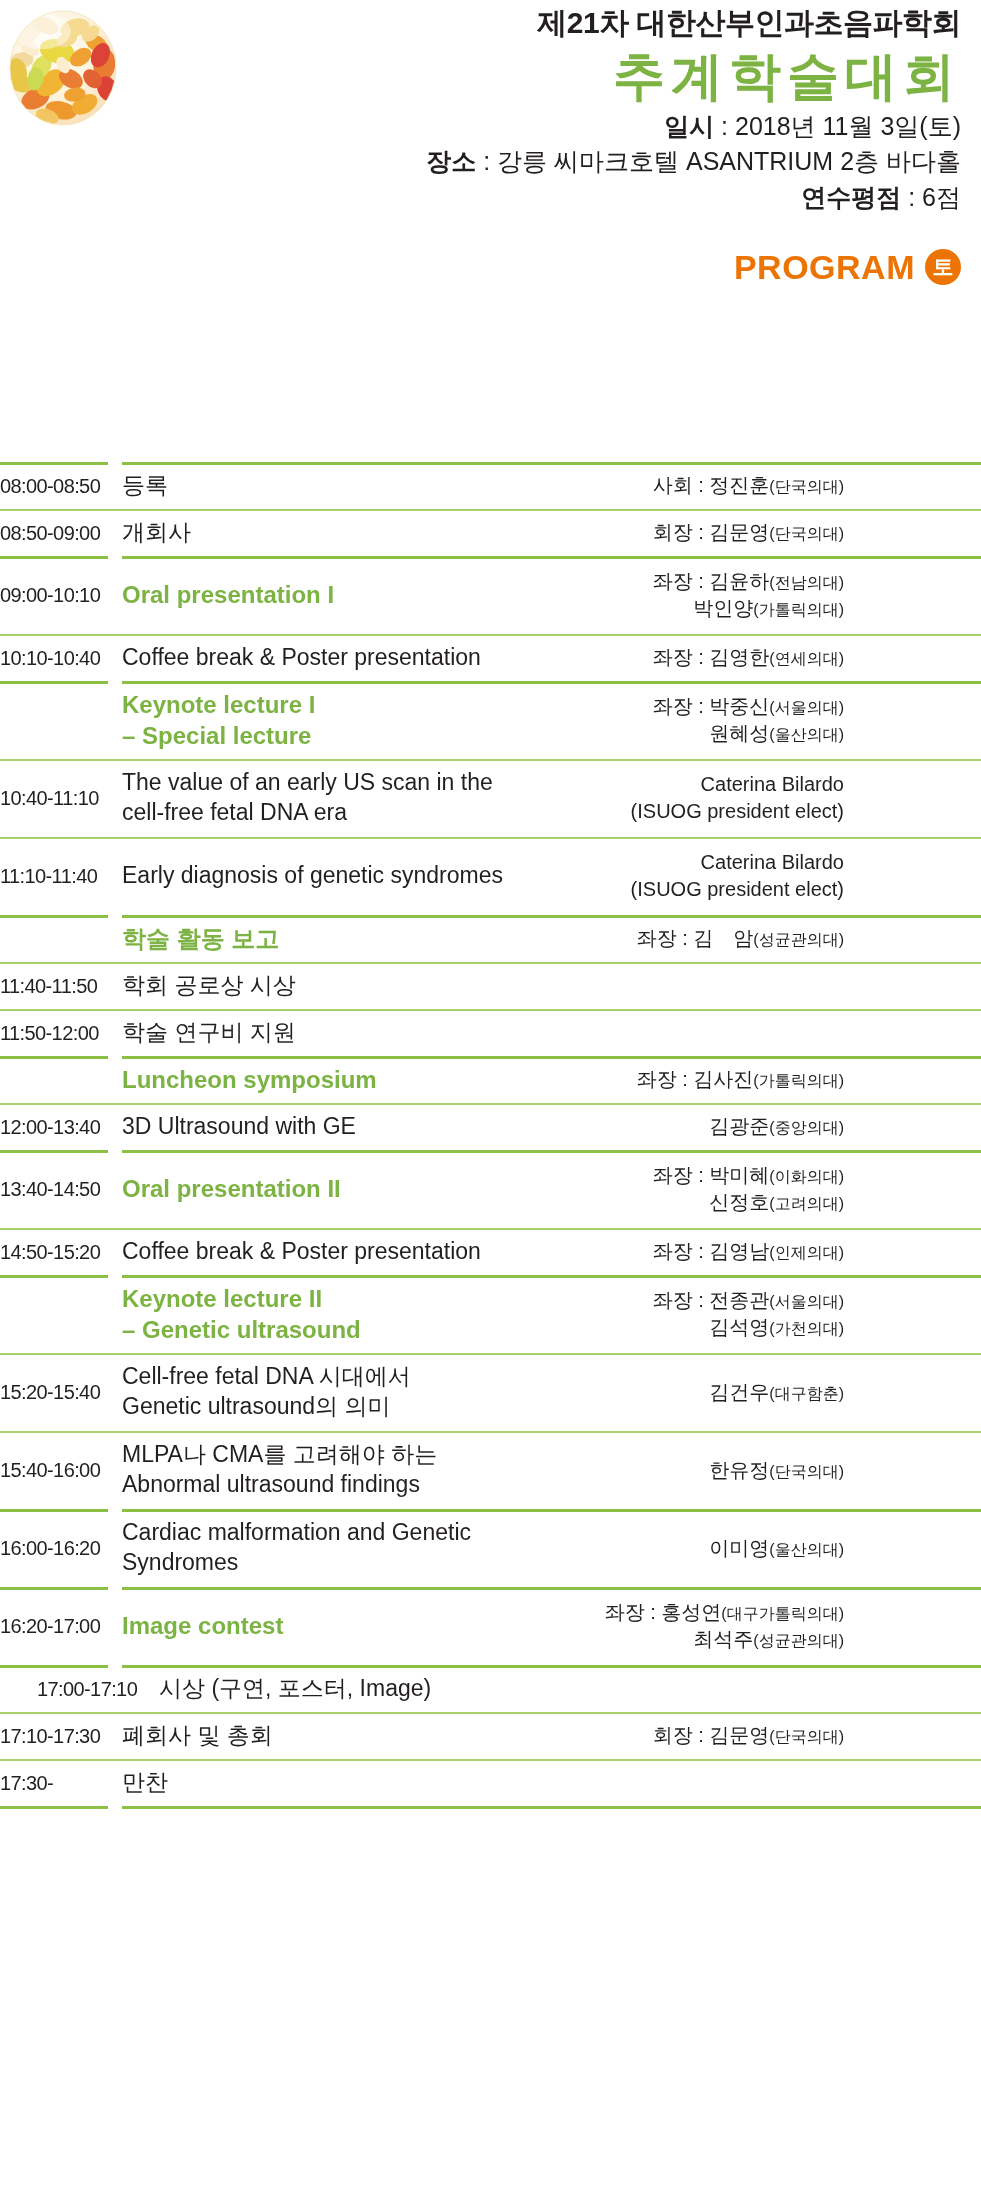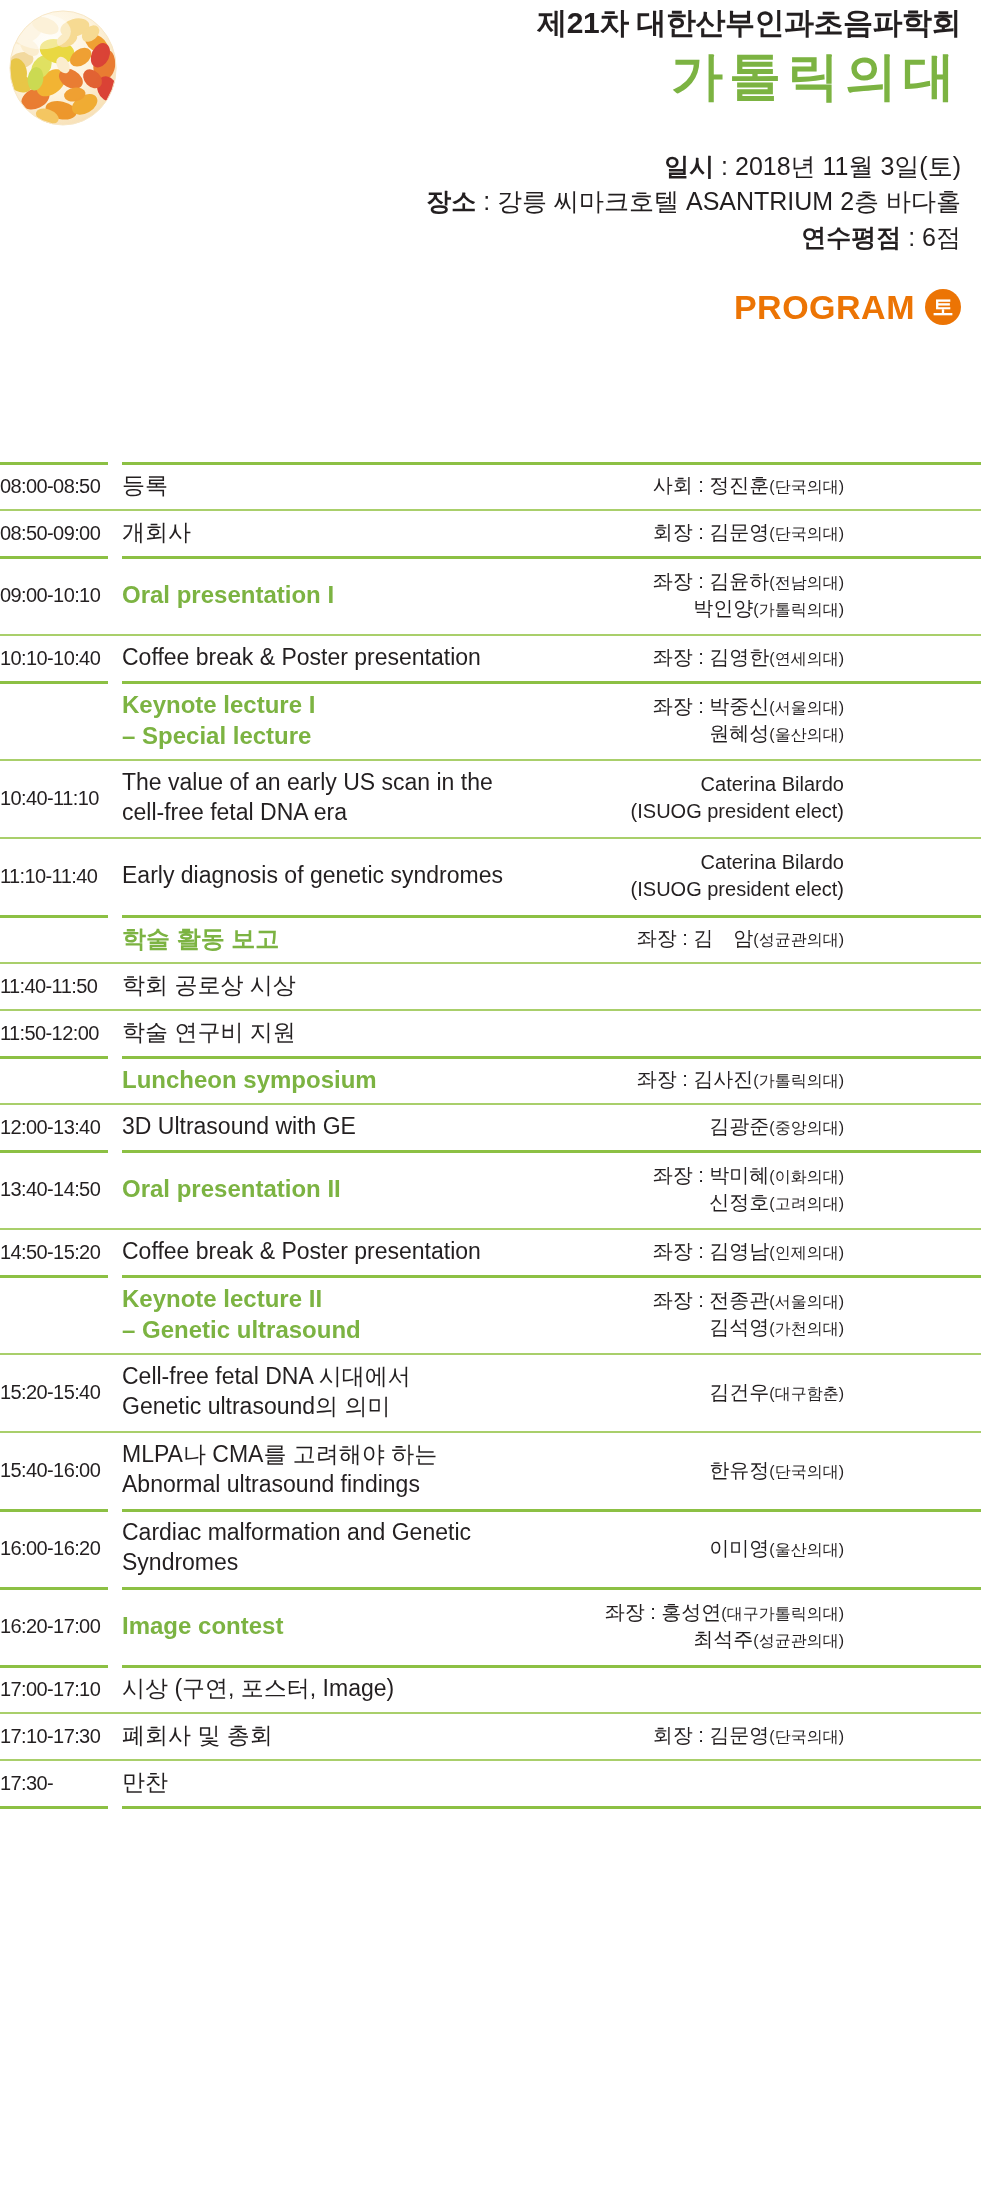--- a/index.html
+++ b/index.html
@@ -230,7 +230,7 @@
 
   <div class="header-text">
     <div class="line-1">제21차 대한산부인과초음파학회</div>
-    <div class="line-2">가톨릭의대</div>
+    <div class="line-2">추계학술대회</div>
 
     <div class="meta">
       <div class="meta-row">

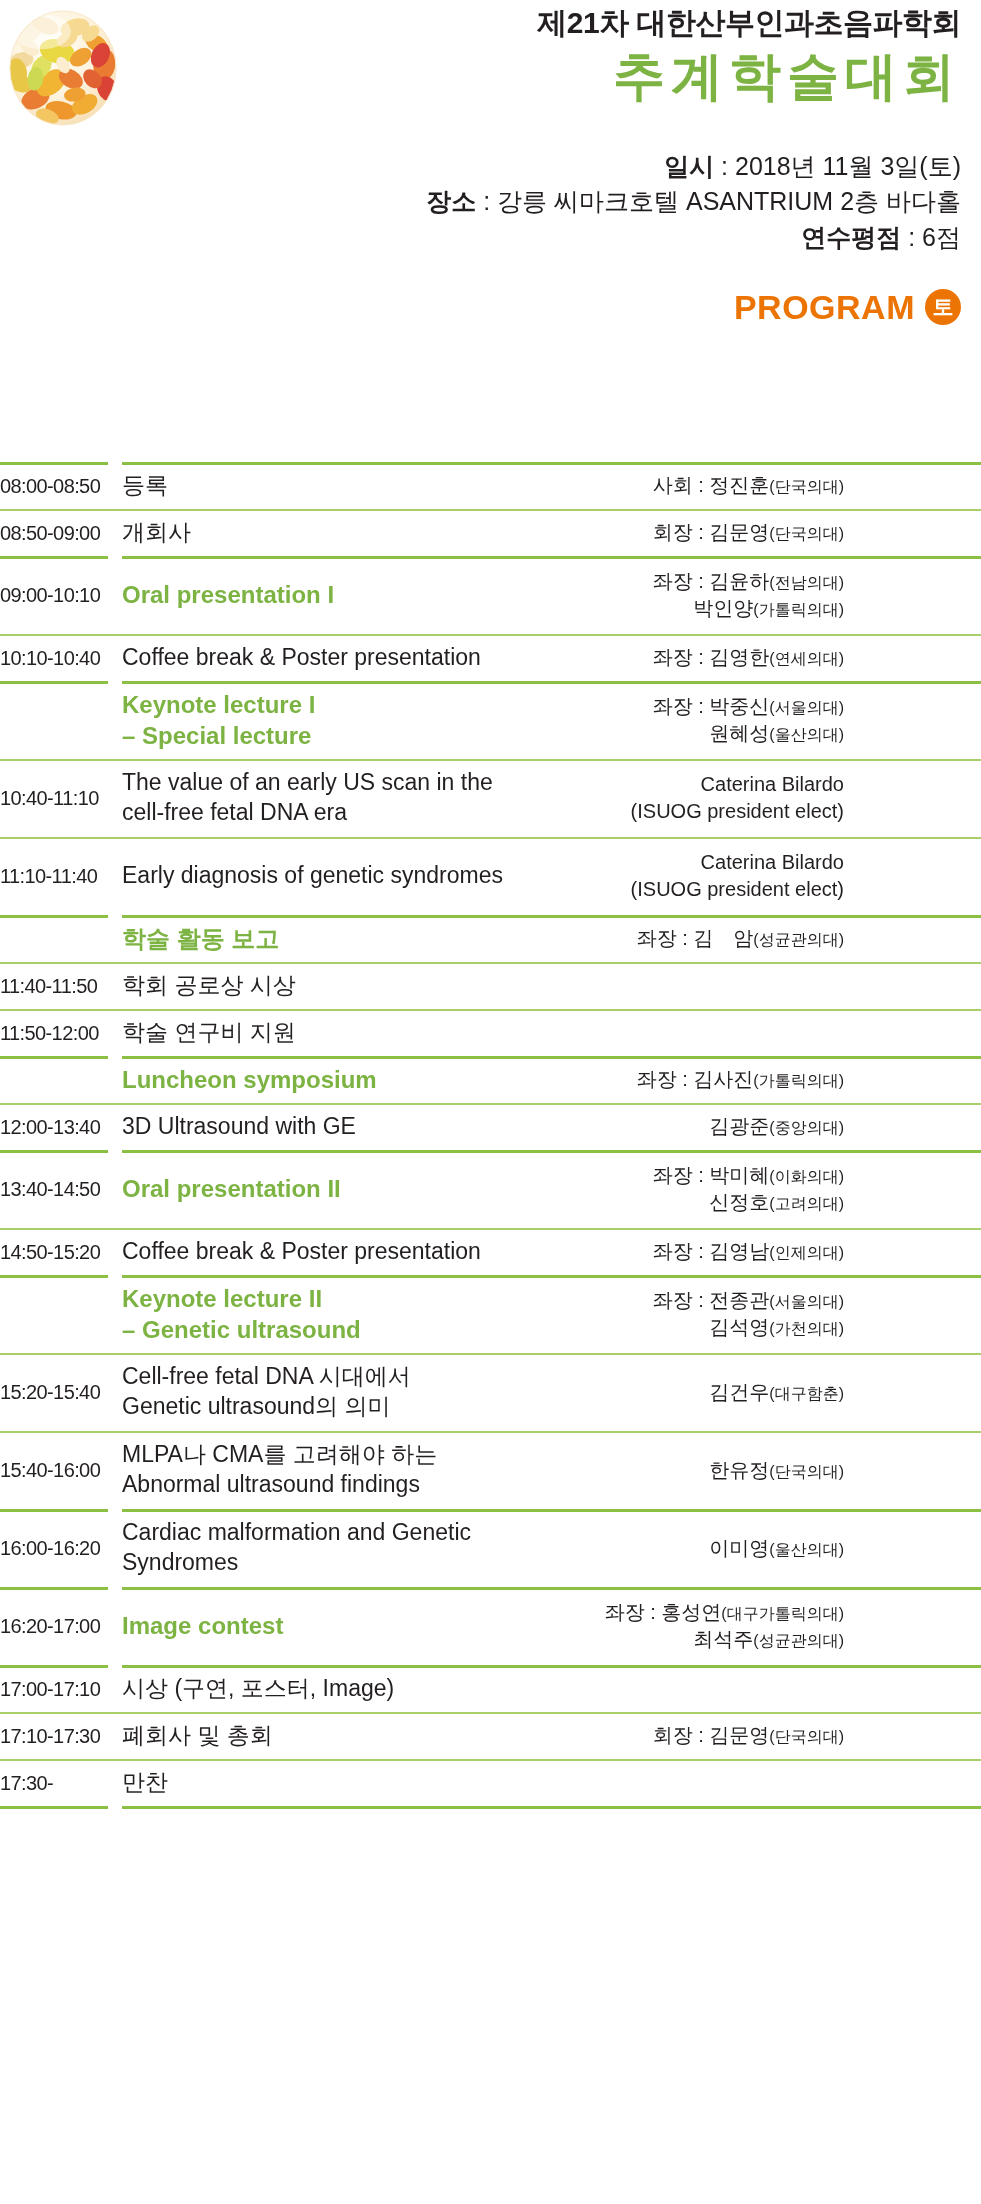--- a/index.html
+++ b/index.html
@@ -58,7 +58,6 @@
   }
 
   .meta {
-    margin-top: 40px;
   }
   .meta-row {
     font-size: 25px;

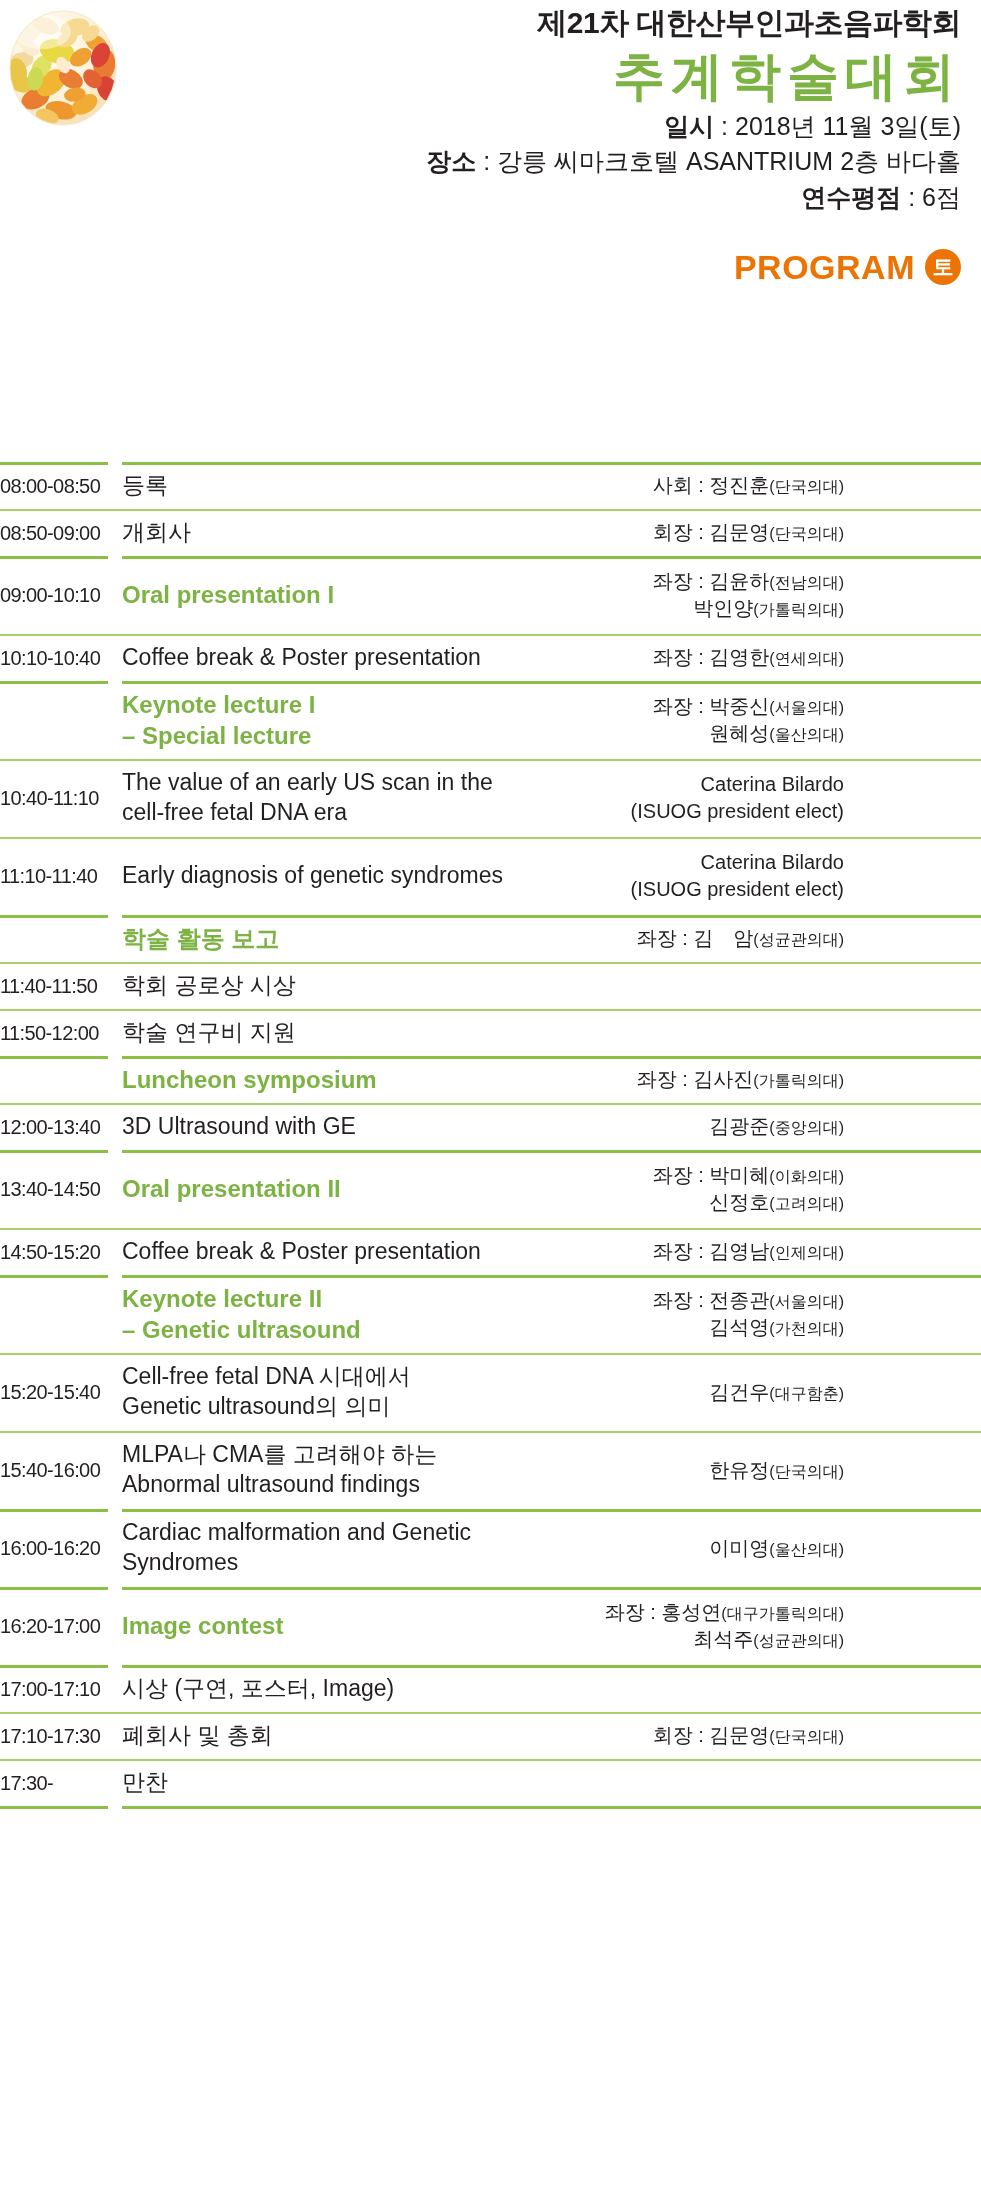--- a/index.html
+++ b/index.html
@@ -550,7 +550,7 @@
       <div class="seg-gap"></div>
       <div class="seg-rest"></div>
     </div>
-    <div class="row" style="min-height: 47px; padding-top: 6px; padding-bottom: 6px;">
+    <div class="row" style="min-height: 47px; padding-top: 6px; padding-bottom: 6px; margin-left: 37px;">
       <div class="c-time">17:00-17:10</div>
       <div class="c-gap"></div>
       <div class="c-title">

